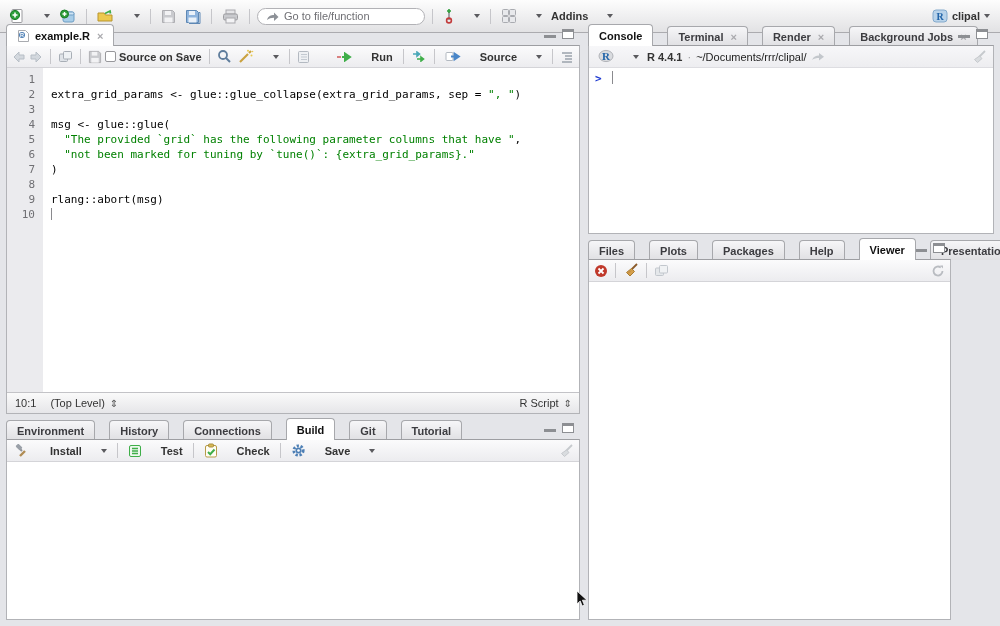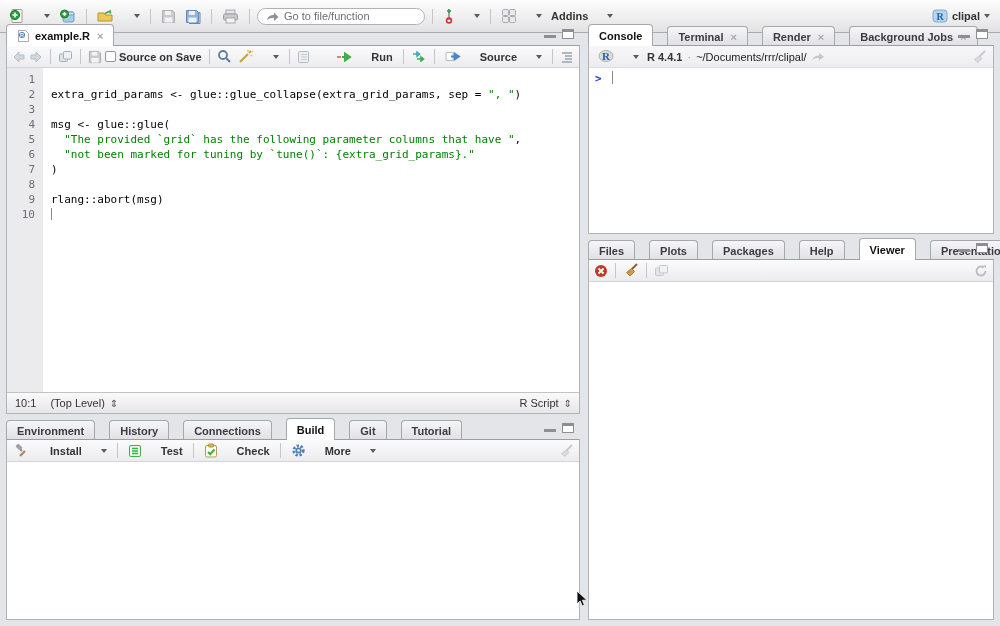--- a/index.html
+++ b/index.html
@@ -35,7 +35,7 @@
   .panel-editor  { left:6px;  top:24px;  width:574px; height:390px; }
   .panel-build   { left:6px;  top:418px; width:574px; height:202px; }
   .panel-console { left:588px; top:24px; width:406px; height:210px; }
-  .panel-viewer  { left:588px; top:238px; width:406px; height:382px; }
+  .panel-viewer  { left:588px; top:238px; width:363px; height:382px; }
 
   .tabstrip { height:22px; display:flex; align-items:flex-end; position:relative; }
   .tabs { display:flex; align-items:flex-end; height:22px; }

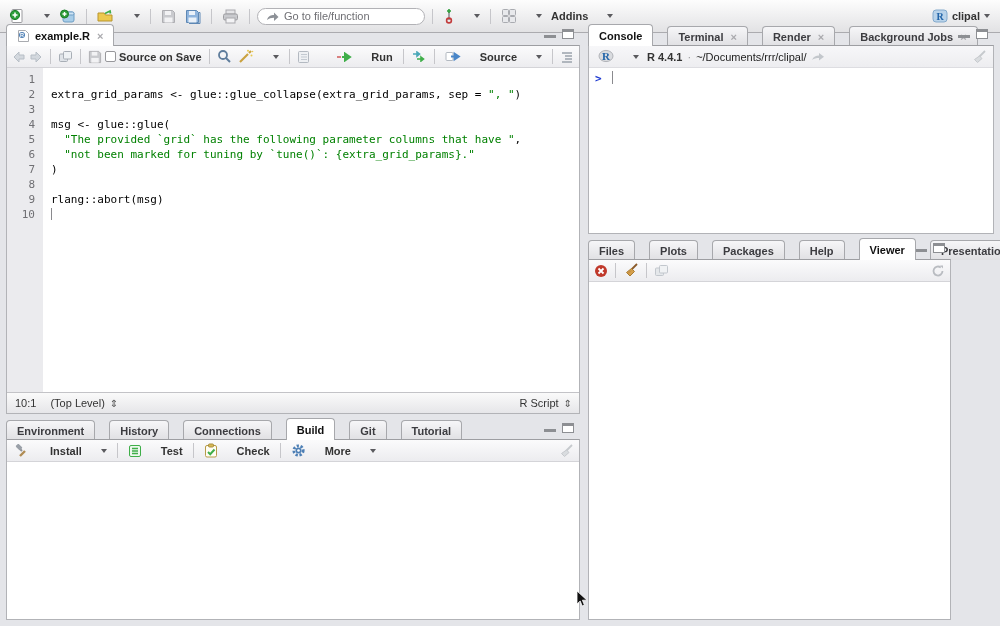--- a/index.html
+++ b/index.html
@@ -418,7 +418,7 @@
               <circle cx="8" cy="8" r="1.4" fill="#fff"></circle>
             </svg>
         </span>
-        <span class="bold-label">More</span>
+        <span class="bold-label">Save</span>
         <span class="caret"></span>
       </span>
       <span class="spacer"></span>

